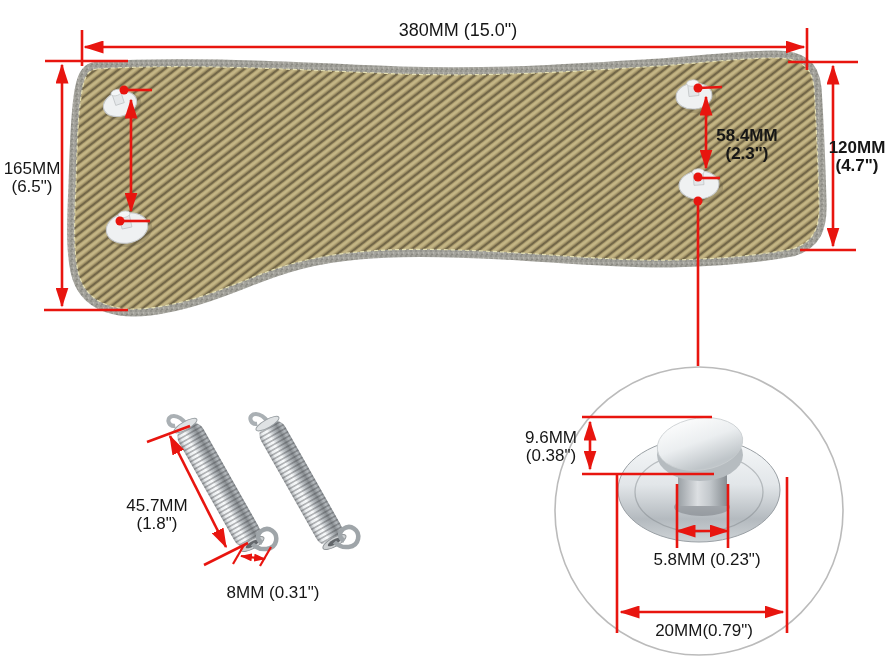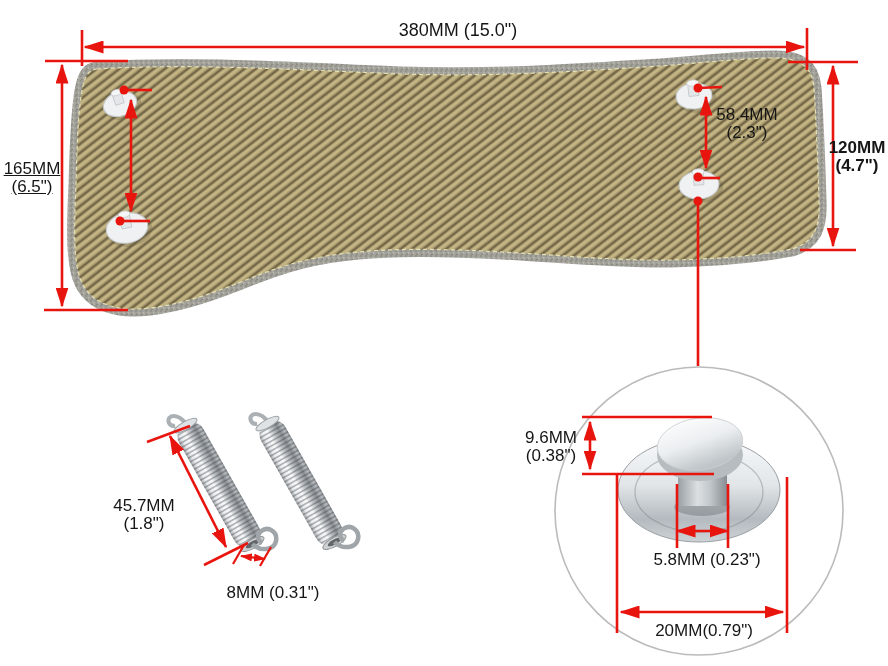--- a/index.html
+++ b/index.html
@@ -226,7 +226,7 @@
 </div>
 
 
-<div class="lbl" style="left:704px;top:106px;width:86px;">
+<div class="lbl" style="left:704px;top:127px;width:86px;font-weight:bold;">
   <div>58.4MM</div>
   <div>(2.3")</div>
 </div>

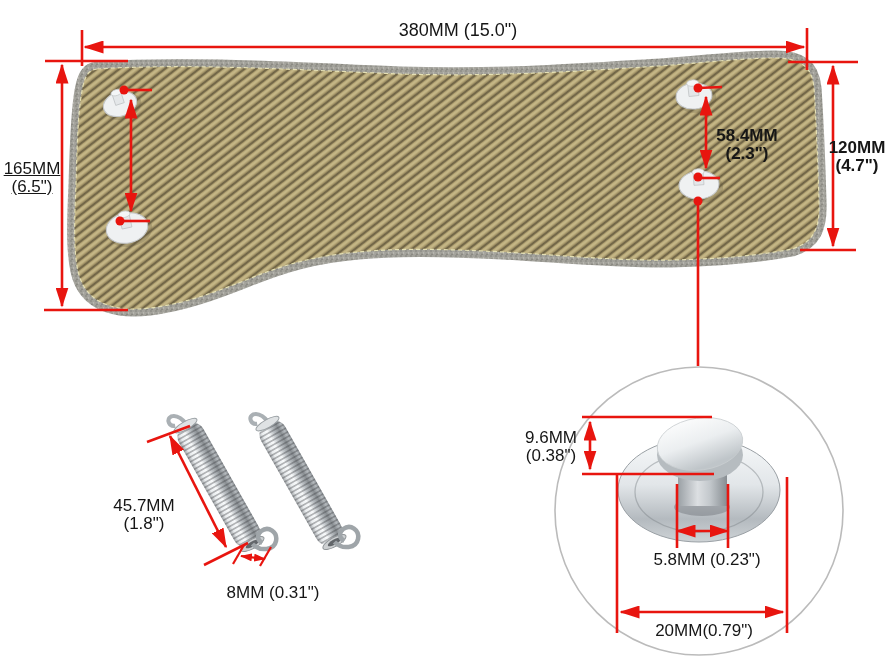--- a/index.html
+++ b/index.html
@@ -220,7 +220,7 @@
 
 <div class="lbl big" style="left:348px;top:21px;width:220px;">380MM (15.0")</div>
 
-<div class="lbl" style="left:0px;top:160px;width:64px;text-decoration:underline;">
+<div class="lbl" style="left:0px;top:160px;width:64px;">
   <div>165MM</div>
   <div>(6.5")</div>
 </div>

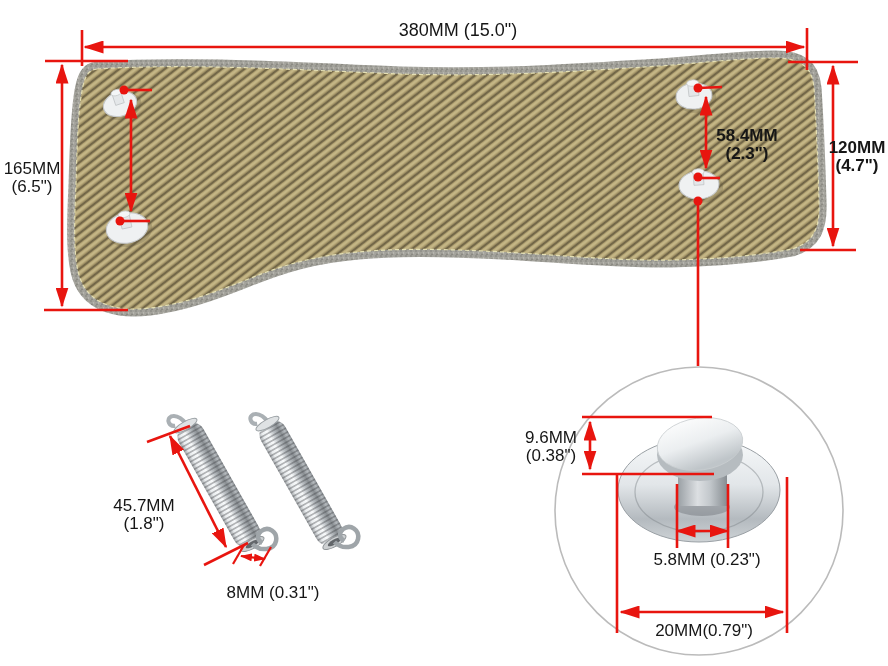--- a/index.html
+++ b/index.html
@@ -236,7 +236,7 @@
   <div>(4.7")</div>
 </div>
 
-<div class="lbl" style="left:101px;top:497px;width:86px;text-align:center;">
+<div class="lbl" style="left:114px;top:497px;width:86px;text-align:center;">
   <div>45.7MM</div>
   <div>(1.8")</div>
 </div>

